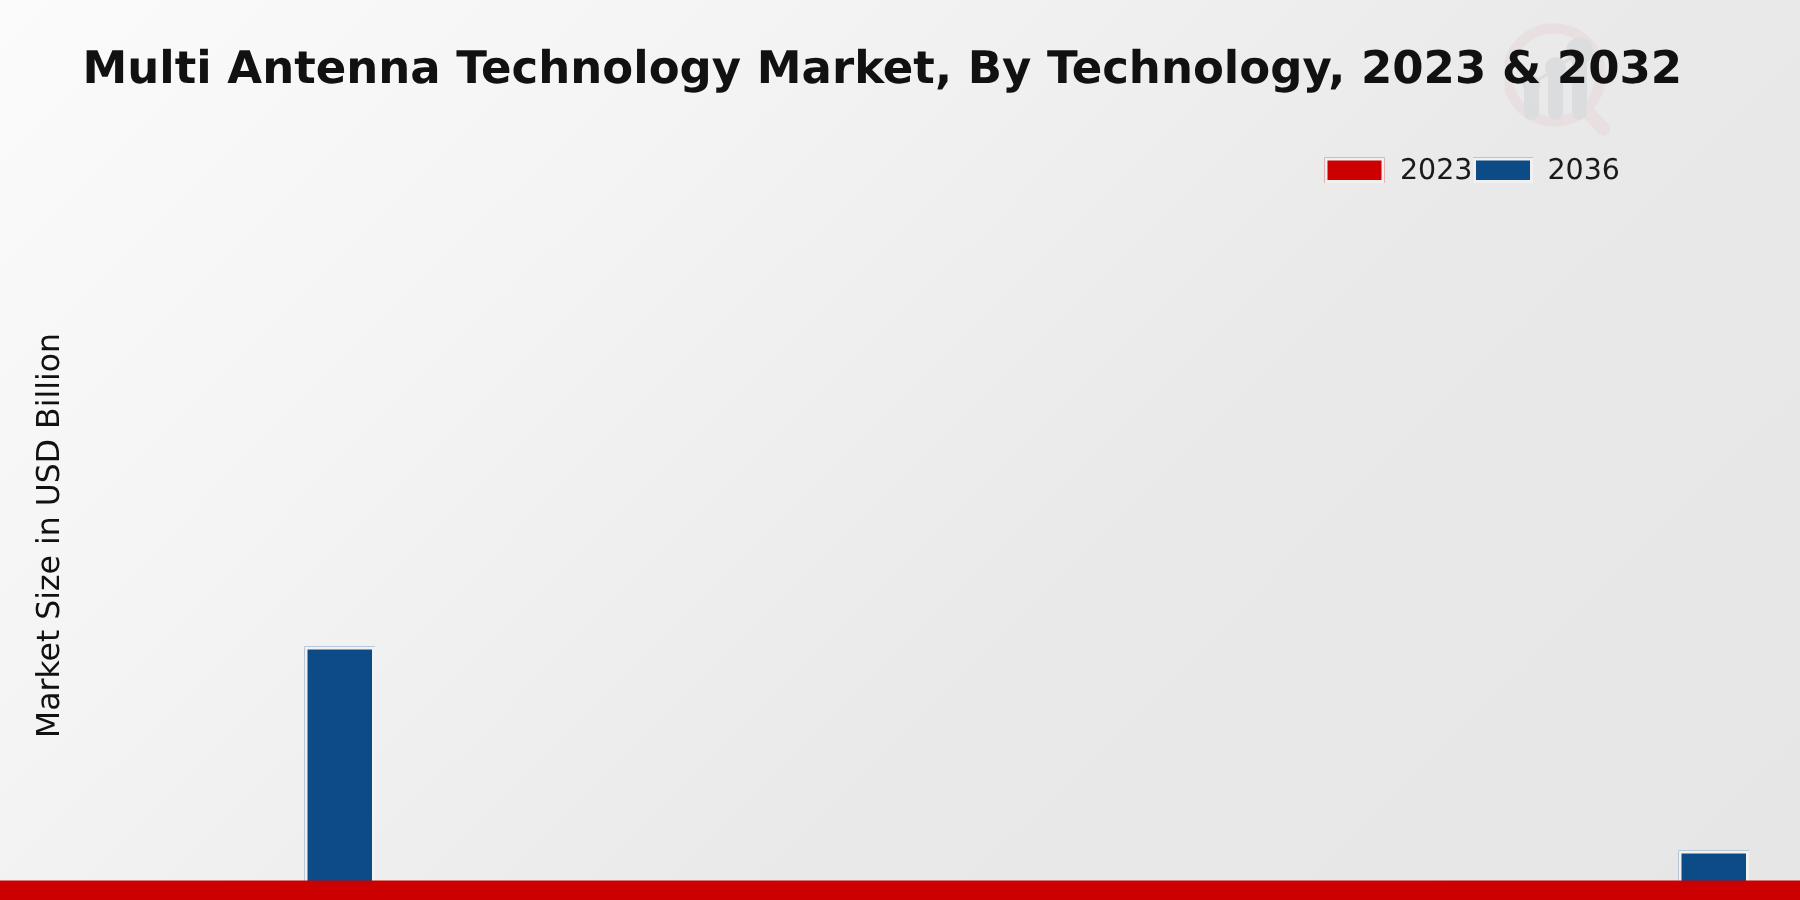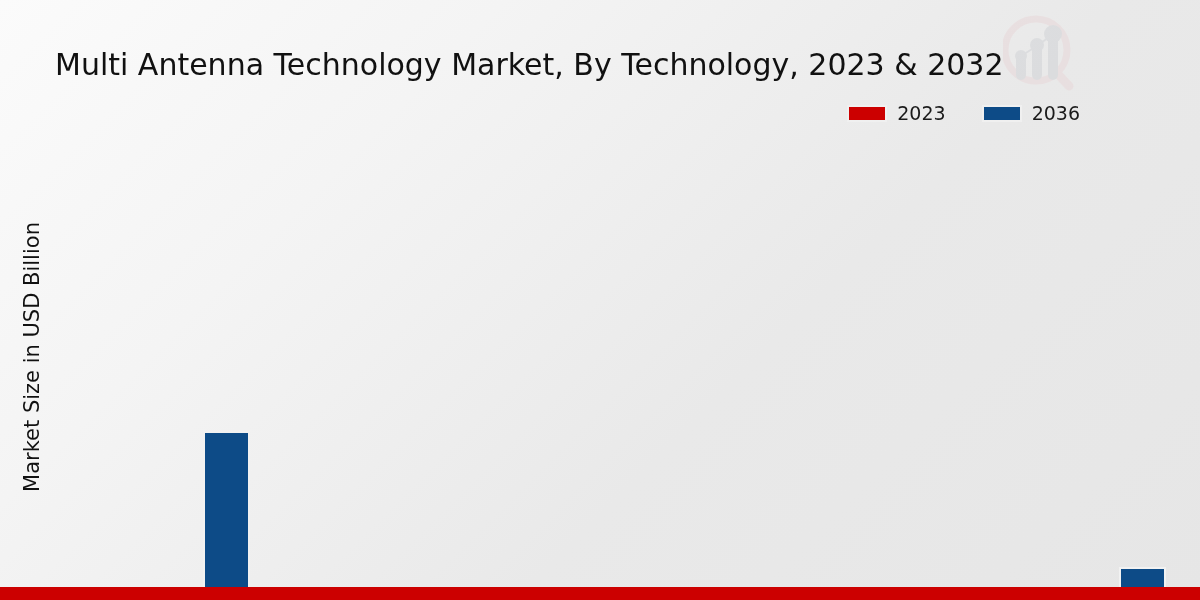--- a/index.html
+++ b/index.html
@@ -36,11 +36,10 @@
     left: 55px;
     top: 28px;
     font-size: 30px;
-    font-weight: 400;
+    font-weight: 700;
     color: #111111;
     letter-spacing: 0px;
     white-space: nowrap;
-    margin-top: 19px;
   }
 
   

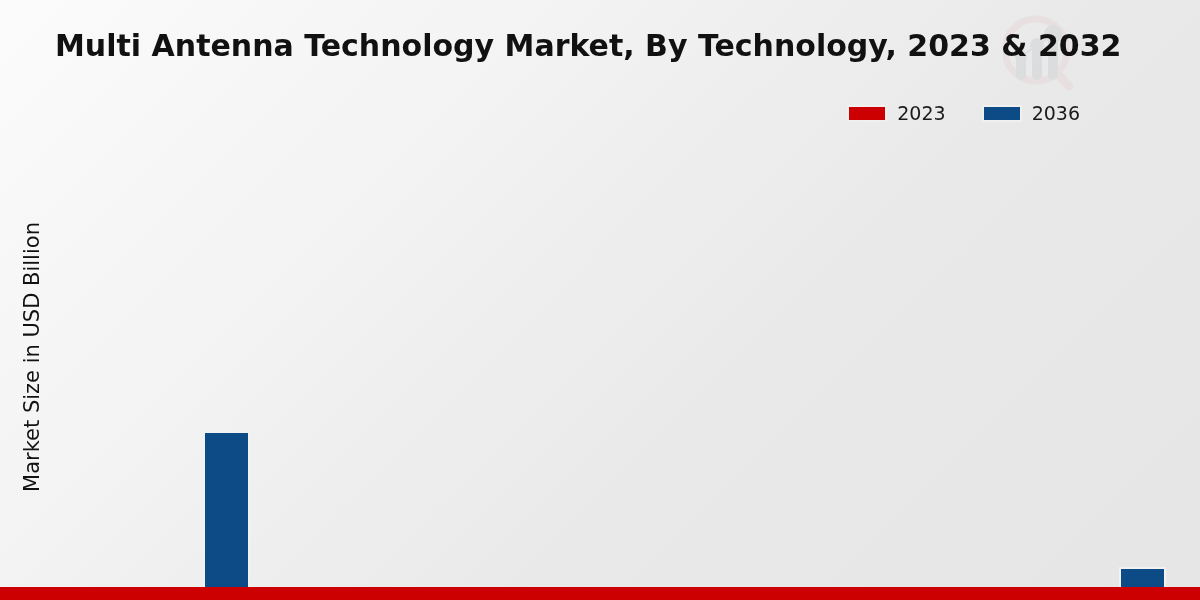--- a/index.html
+++ b/index.html
@@ -49,7 +49,6 @@
     top: 102px;
     display: flex;
     align-items: center;
-    gap: 36px;
   }
   .legend-entry {
     display: flex;

